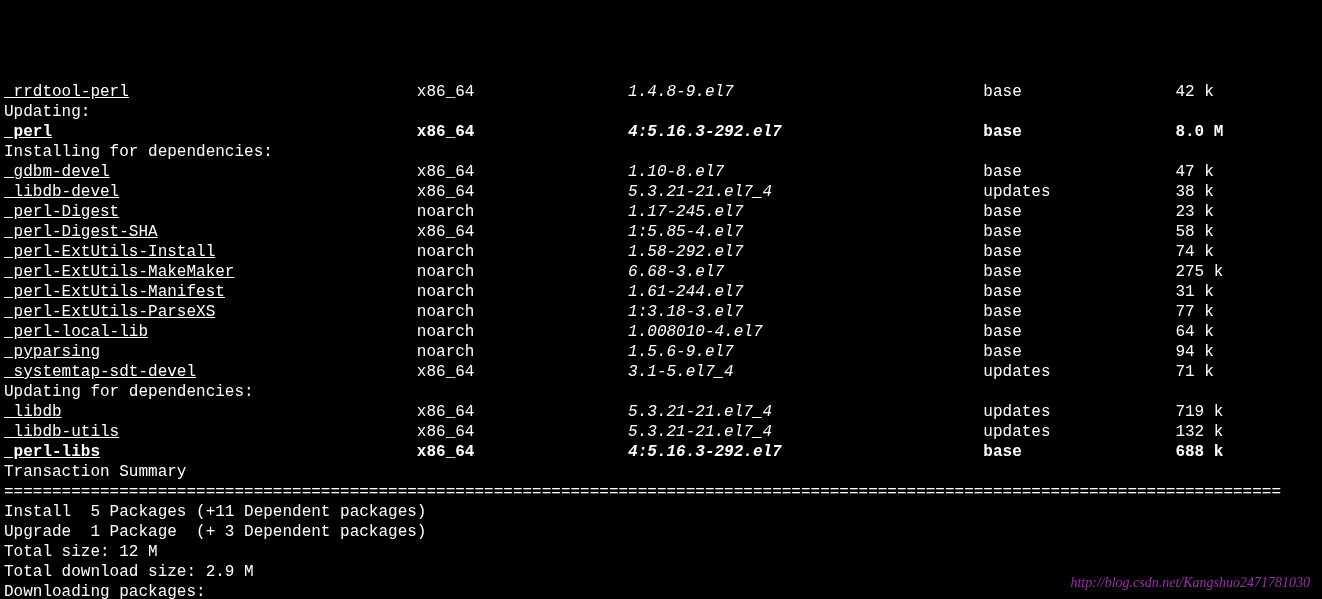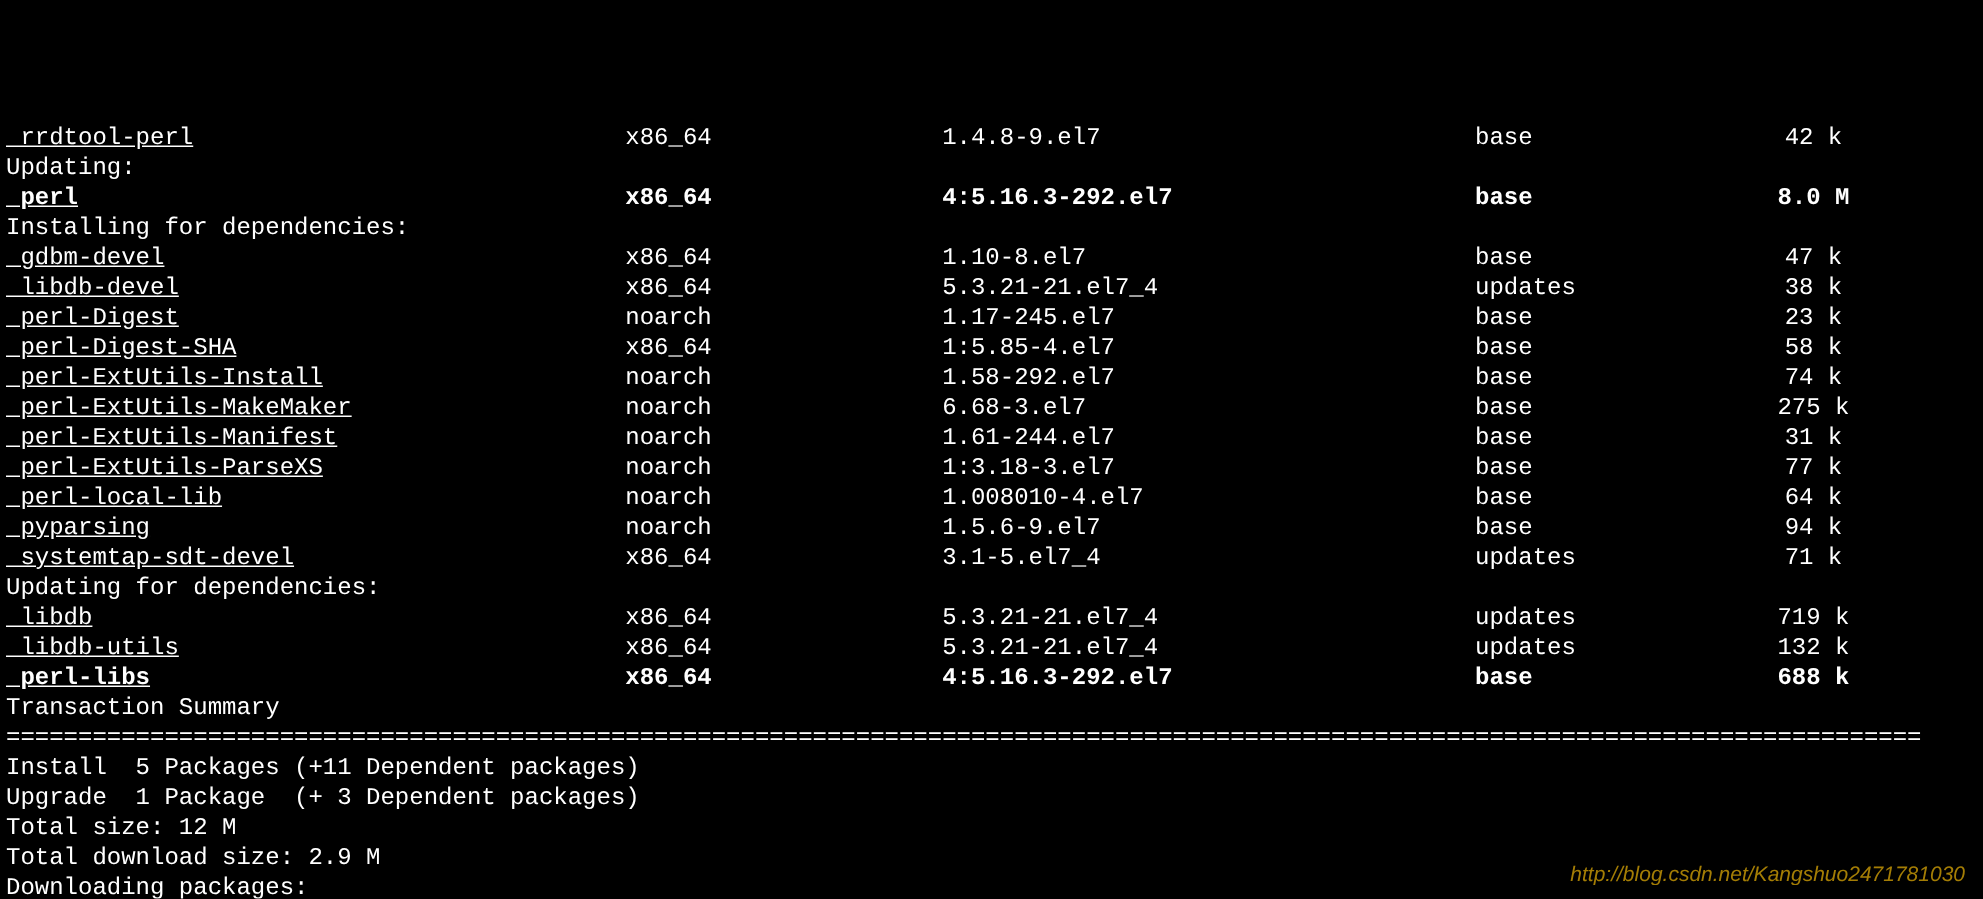--- a/index.html
+++ b/index.html
@@ -21,7 +21,7 @@
     .bold { font-weight: bold; }
     .col-name { display: inline-block; width: 43ch; text-decoration: underline; }
     .col-arch { display: inline-block; width: 22ch; }
-    .col-ver  { display: inline-block; width: 37ch; }
+    .col-ver  { display: inline-block; width: 37ch; font-style: italic; }
     .col-repo { display: inline-block; width: 20ch; }
     .col-size { display: inline-block; width: 7ch; text-align: center; }
     .separator { letter-spacing: 0; overflow: hidden; white-space: nowrap; }

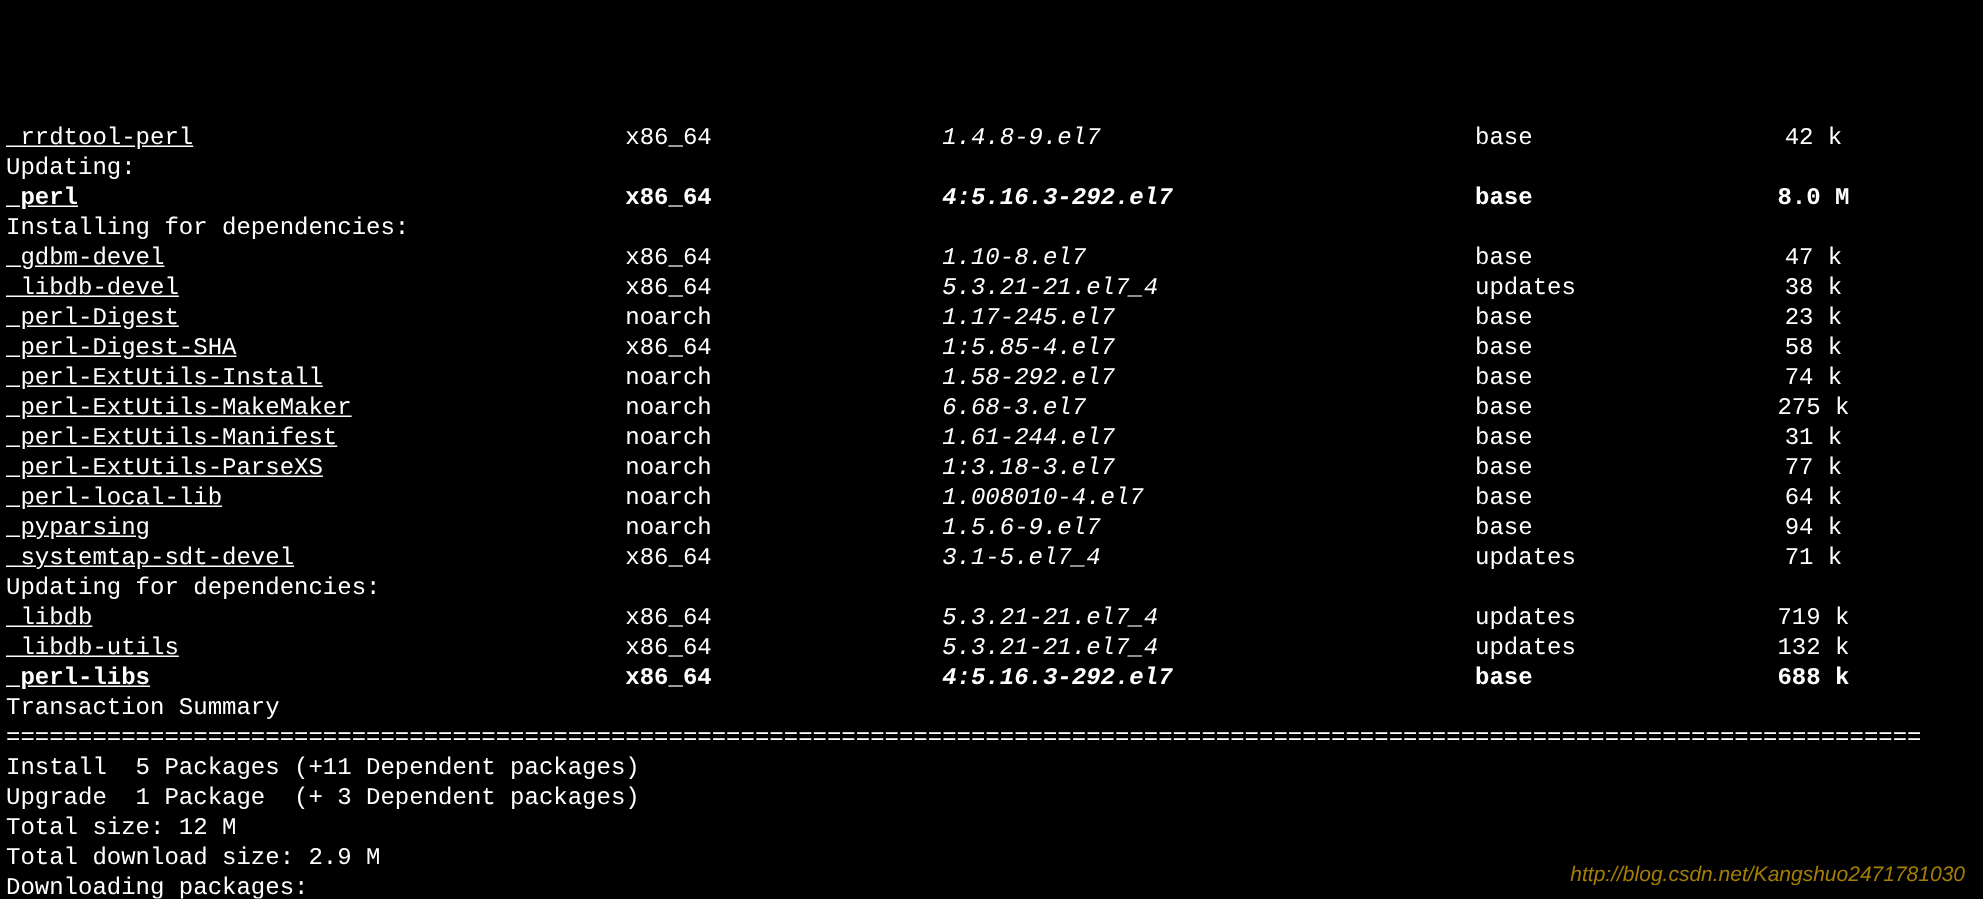--- a/index.html
+++ b/index.html
@@ -23,7 +23,7 @@
     .col-arch { display: inline-block; width: 22ch; }
     .col-ver  { display: inline-block; width: 37ch; font-style: italic; }
     .col-repo { display: inline-block; width: 20ch; }
-    .col-size { display: inline-block; width: 7ch; text-align: center; }
+    .col-size { display: inline-block; width: 7ch; text-align: left; }
     .separator { letter-spacing: 0; overflow: hidden; white-space: nowrap; }
     .watermark {
       position: absolute;

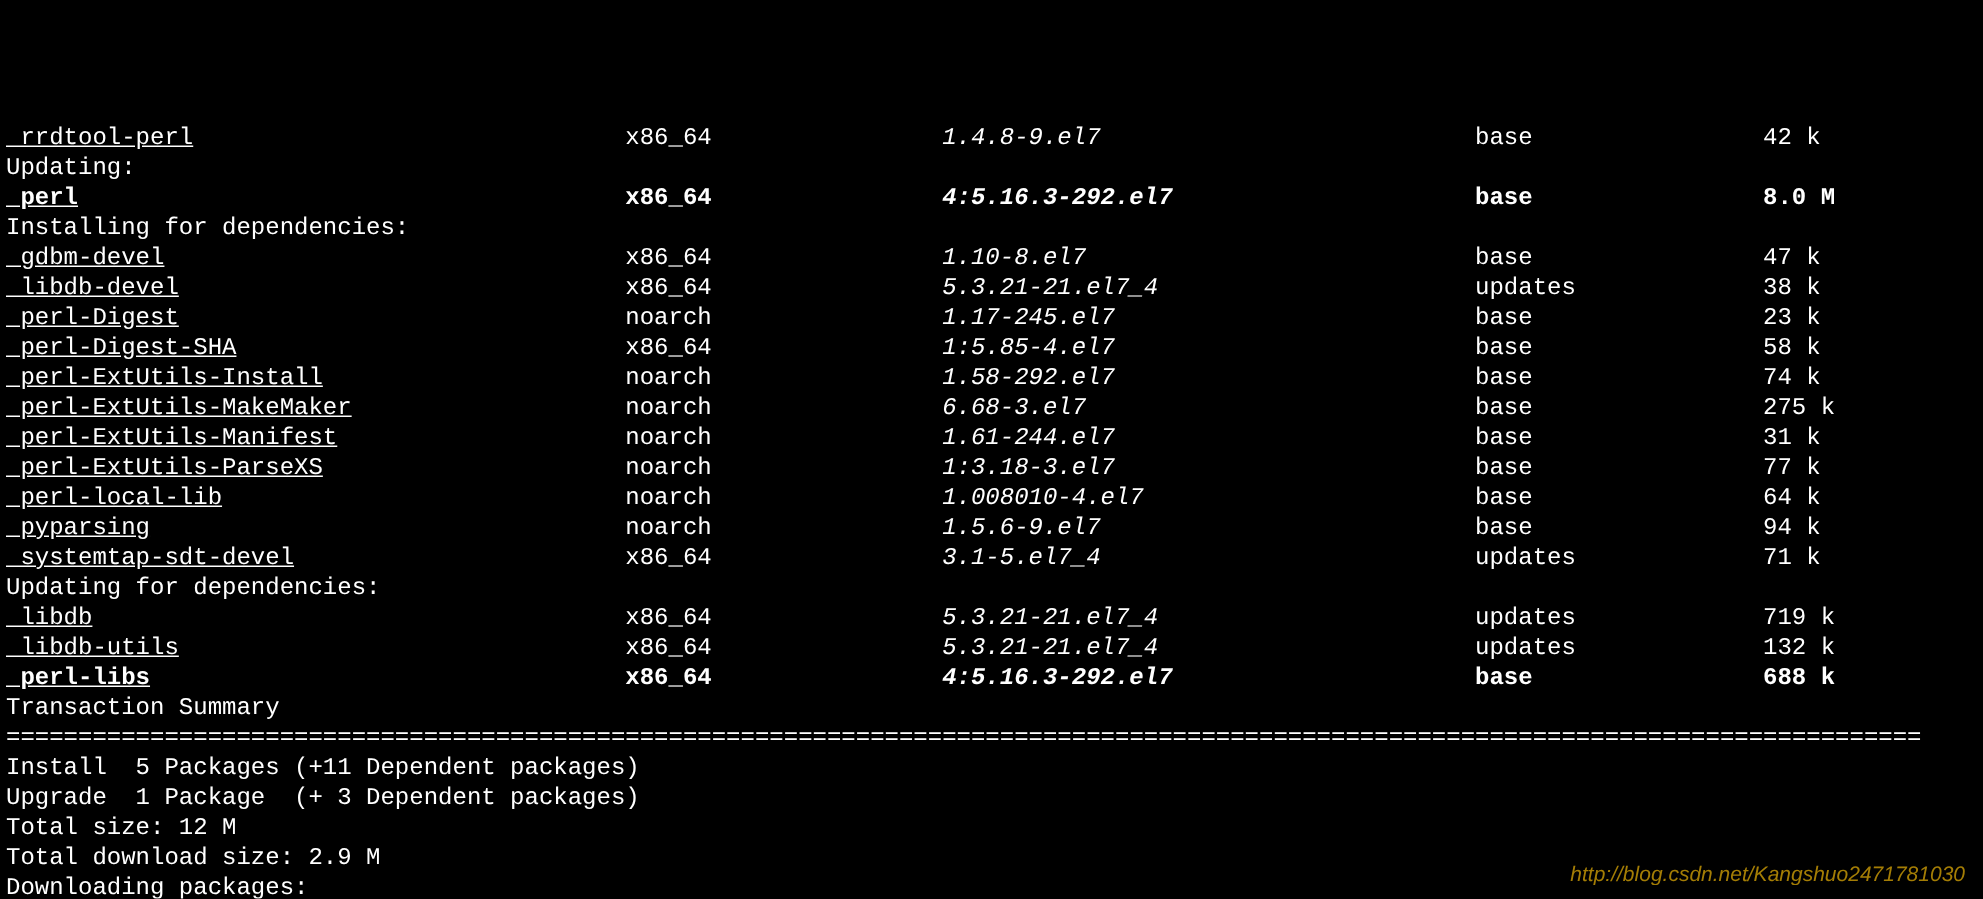--- a/index.html
+++ b/index.html
@@ -29,8 +29,8 @@
       position: absolute;
       bottom: 8px;
       right: 12px;
-      color: #eab308;
-      font-family: Liberation Sans, sans-serif;
+      color: #d946ef;
+      font-family: Liberation Serif, serif;
       font-size: 14px;
       font-style: italic;
       opacity: 0.7;

